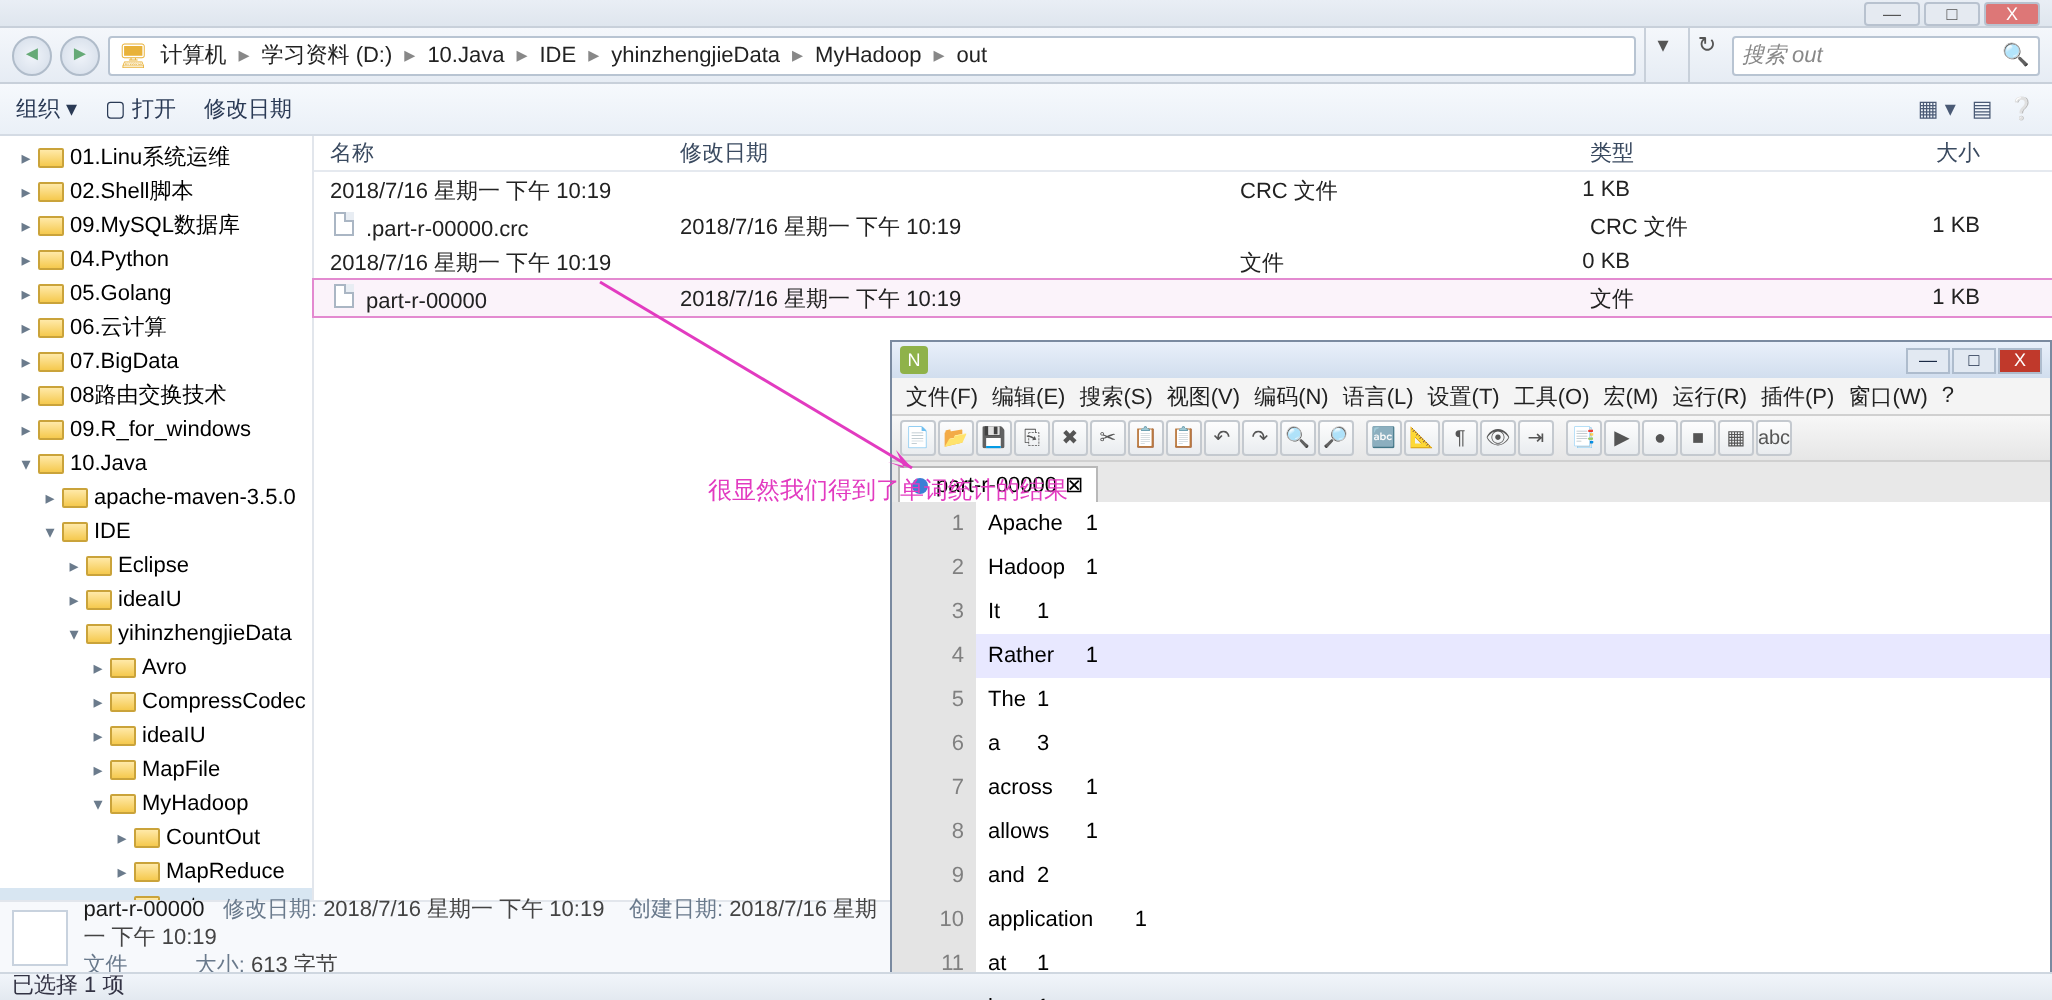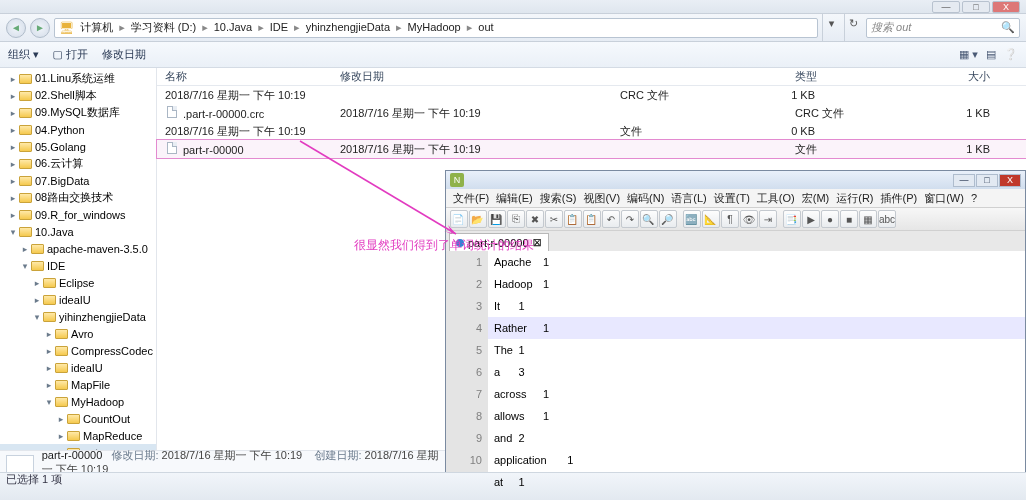--- a/index.html
+++ b/index.html
@@ -82,7 +82,7 @@
 .details .dtext{color:#444;line-height:14px;}
 .details .dtext .fn{color:#1a1a1a;}
 .details .dtext .lbl{color:#6a7a8c;text-align:right;}
-.statusbar{position:absolute;left:0;bottom:0;width:1026px;height:28px;background:linear-gradient(#f1f5fa,#e3e9f0);border-top:1px solid #cfd7e0;padding-left:6px;color:#334;line-height:13px;}
+.statusbar{position:absolute;left:0;bottom:0;width:1026px;height:14px;background:linear-gradient(#f1f5fa,#e3e9f0);border-top:1px solid #cfd7e0;padding-left:6px;color:#334;line-height:13px;}
 </style>
 </head>
 <body>

